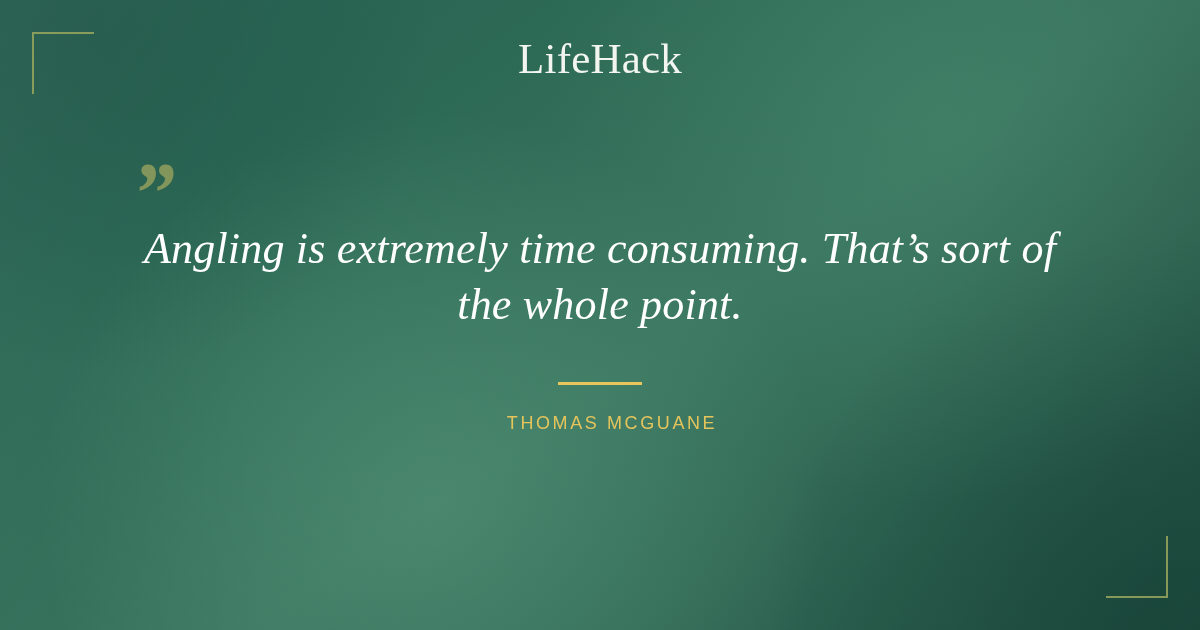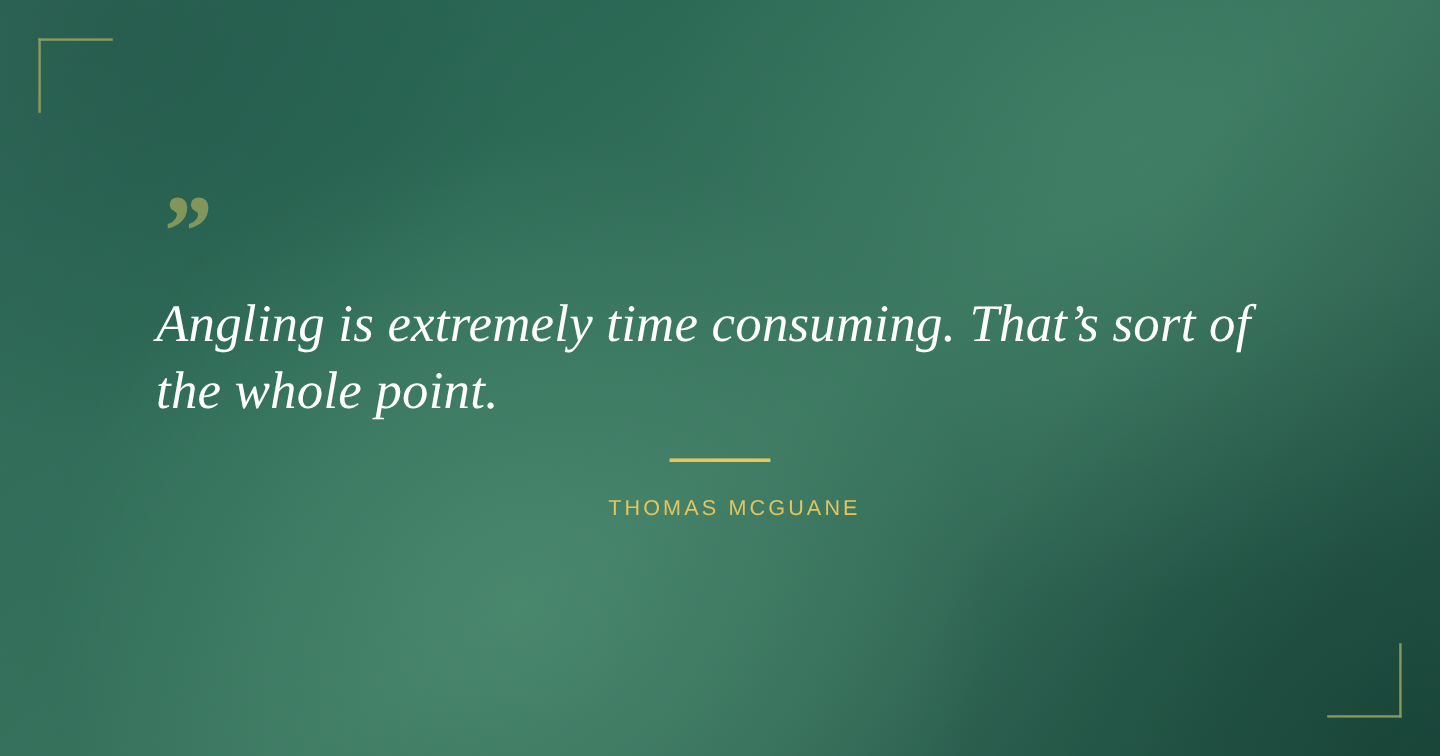--- a/index.html
+++ b/index.html
@@ -133,6 +133,7 @@
   <div class="corner corner-tl"></div>
   <div class="corner corner-br"></div>
 
+  <div class="logo">LifeHack</div>
 
   <div class="quote-mark">”</div>
 

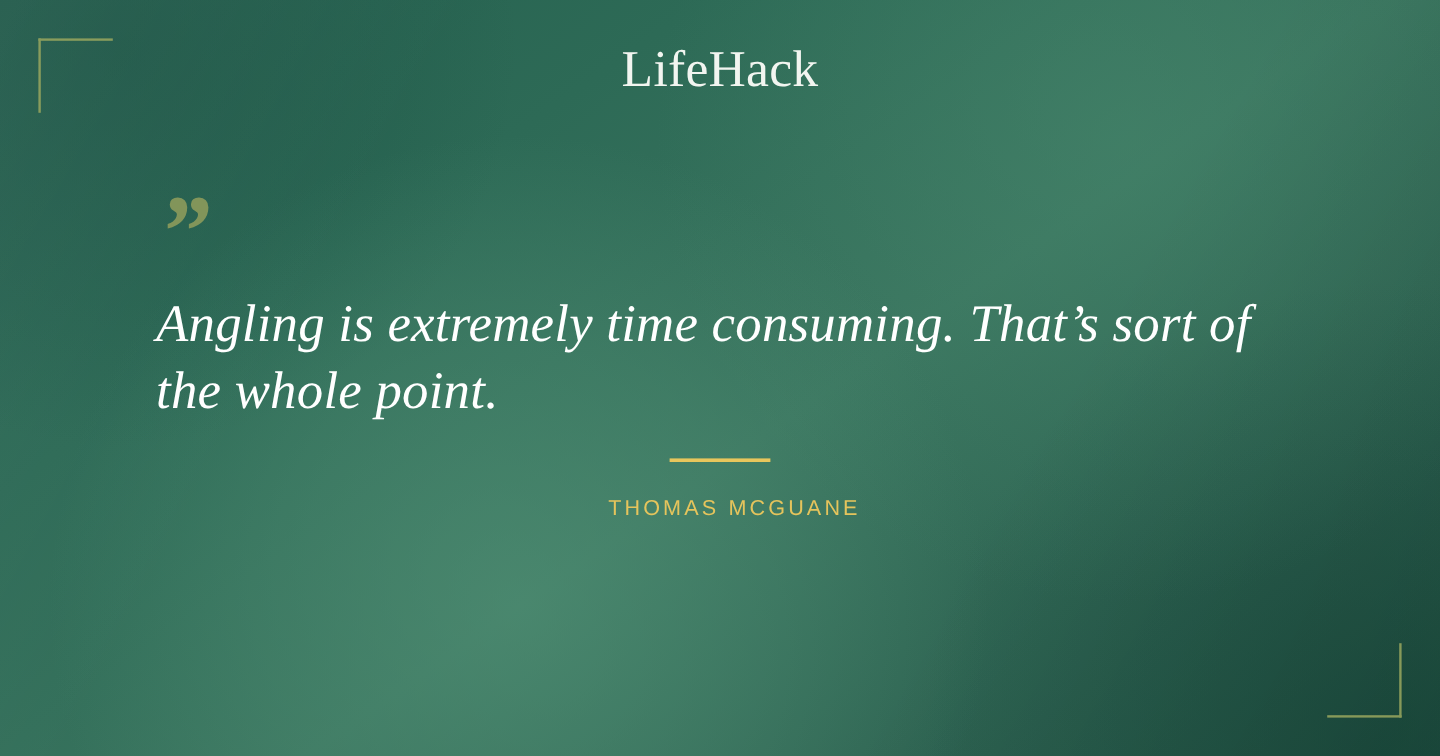--- a/index.html
+++ b/index.html
@@ -88,8 +88,8 @@
     position: absolute;
     left: 130px;
     right: 130px;
-    top: 242px;
-    text-align: left;
+    top: 221px;
+    text-align: center;
     font-family: "Liberation Serif", serif;
     font-style: italic;
     font-size: 44px;

